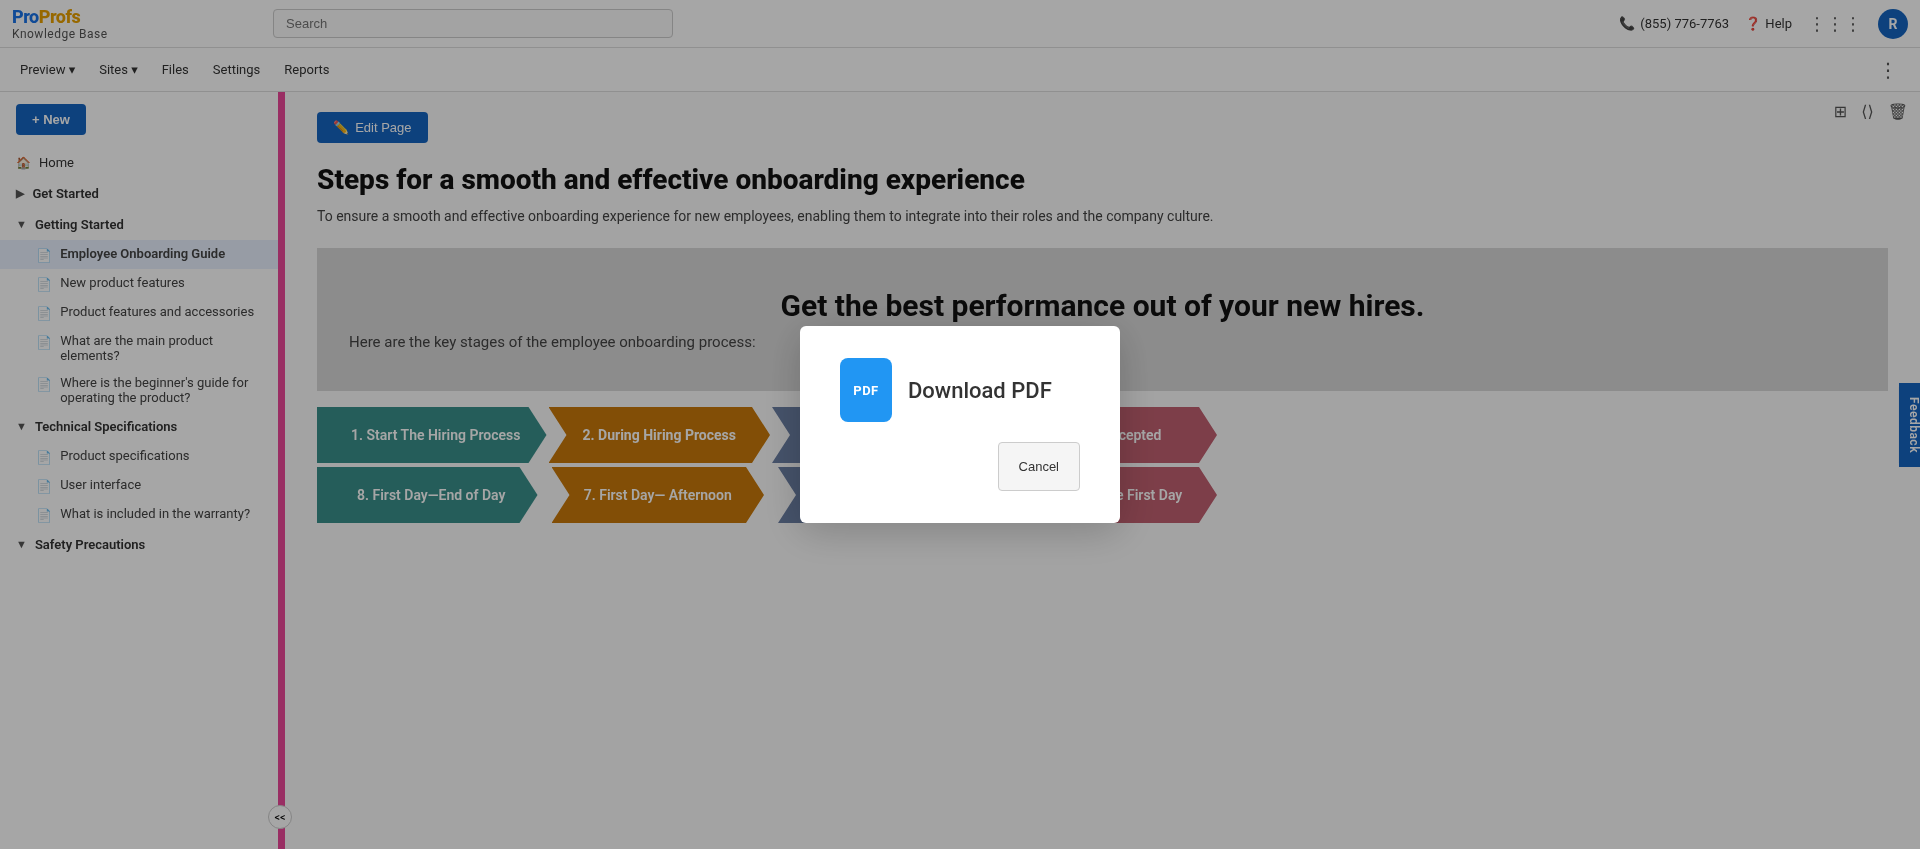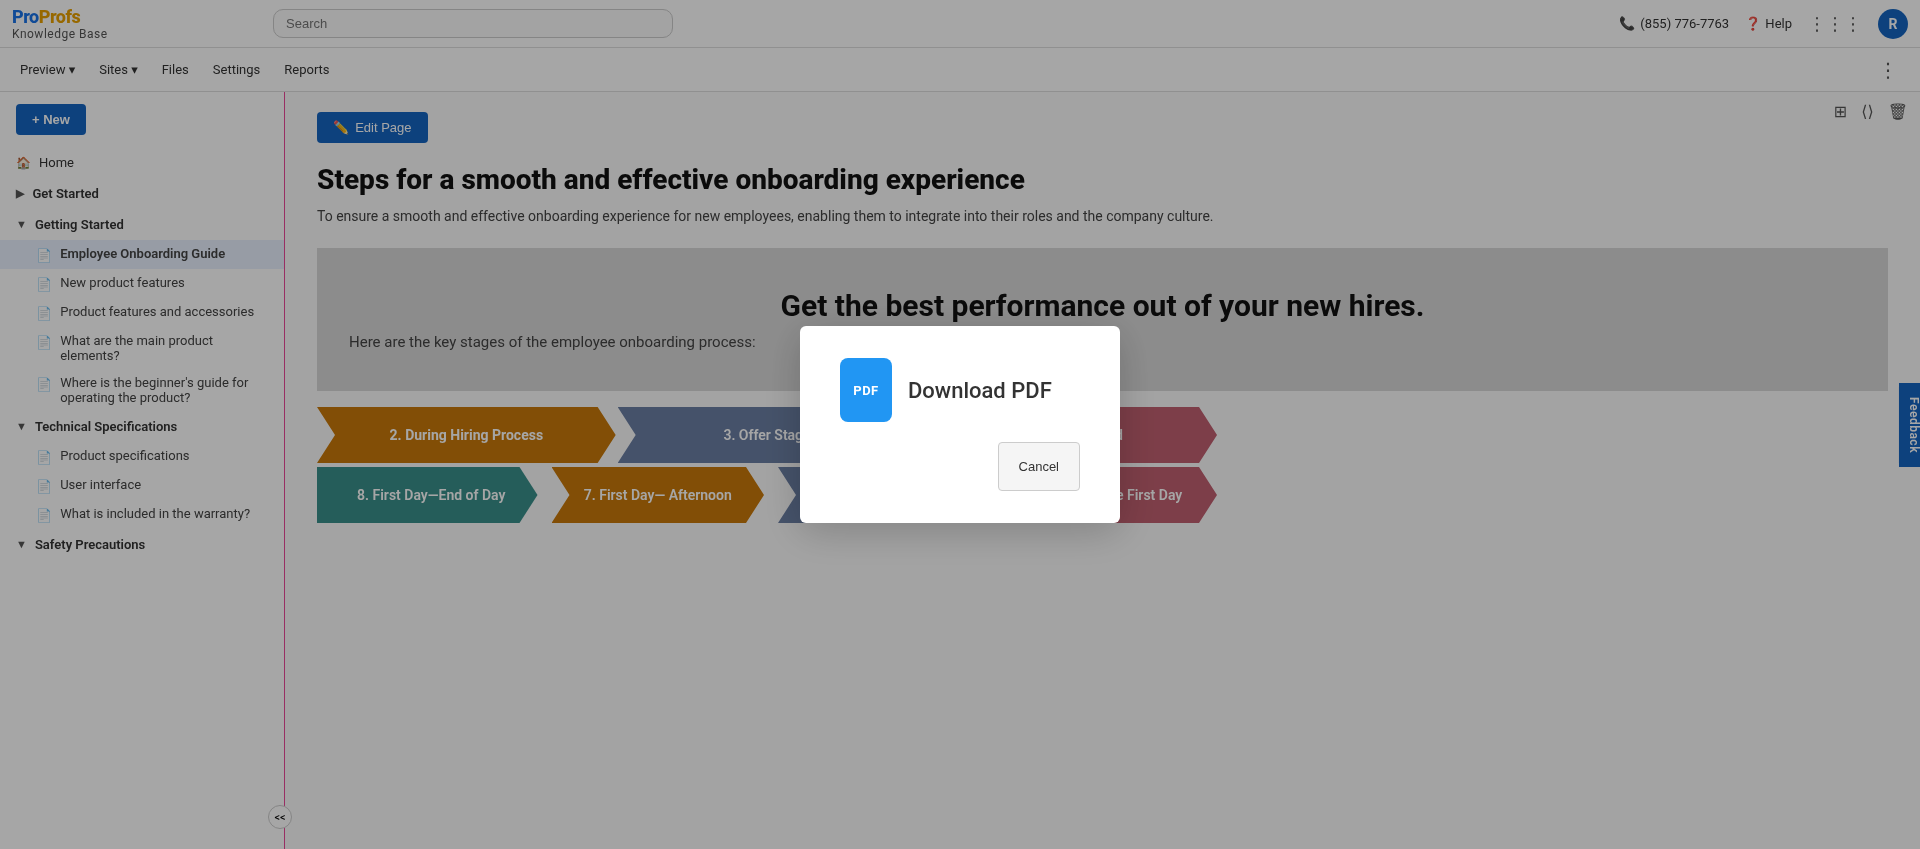--- a/index.html
+++ b/index.html
@@ -40,7 +40,7 @@
       width: 100%;
       padding: 6px 12px;
       border: 1px solid #ccc;
-      border-radius: 10px;
+      border-radius: 4px;
       font-size: 13px;
       color: #333;
       background: #fafafa;

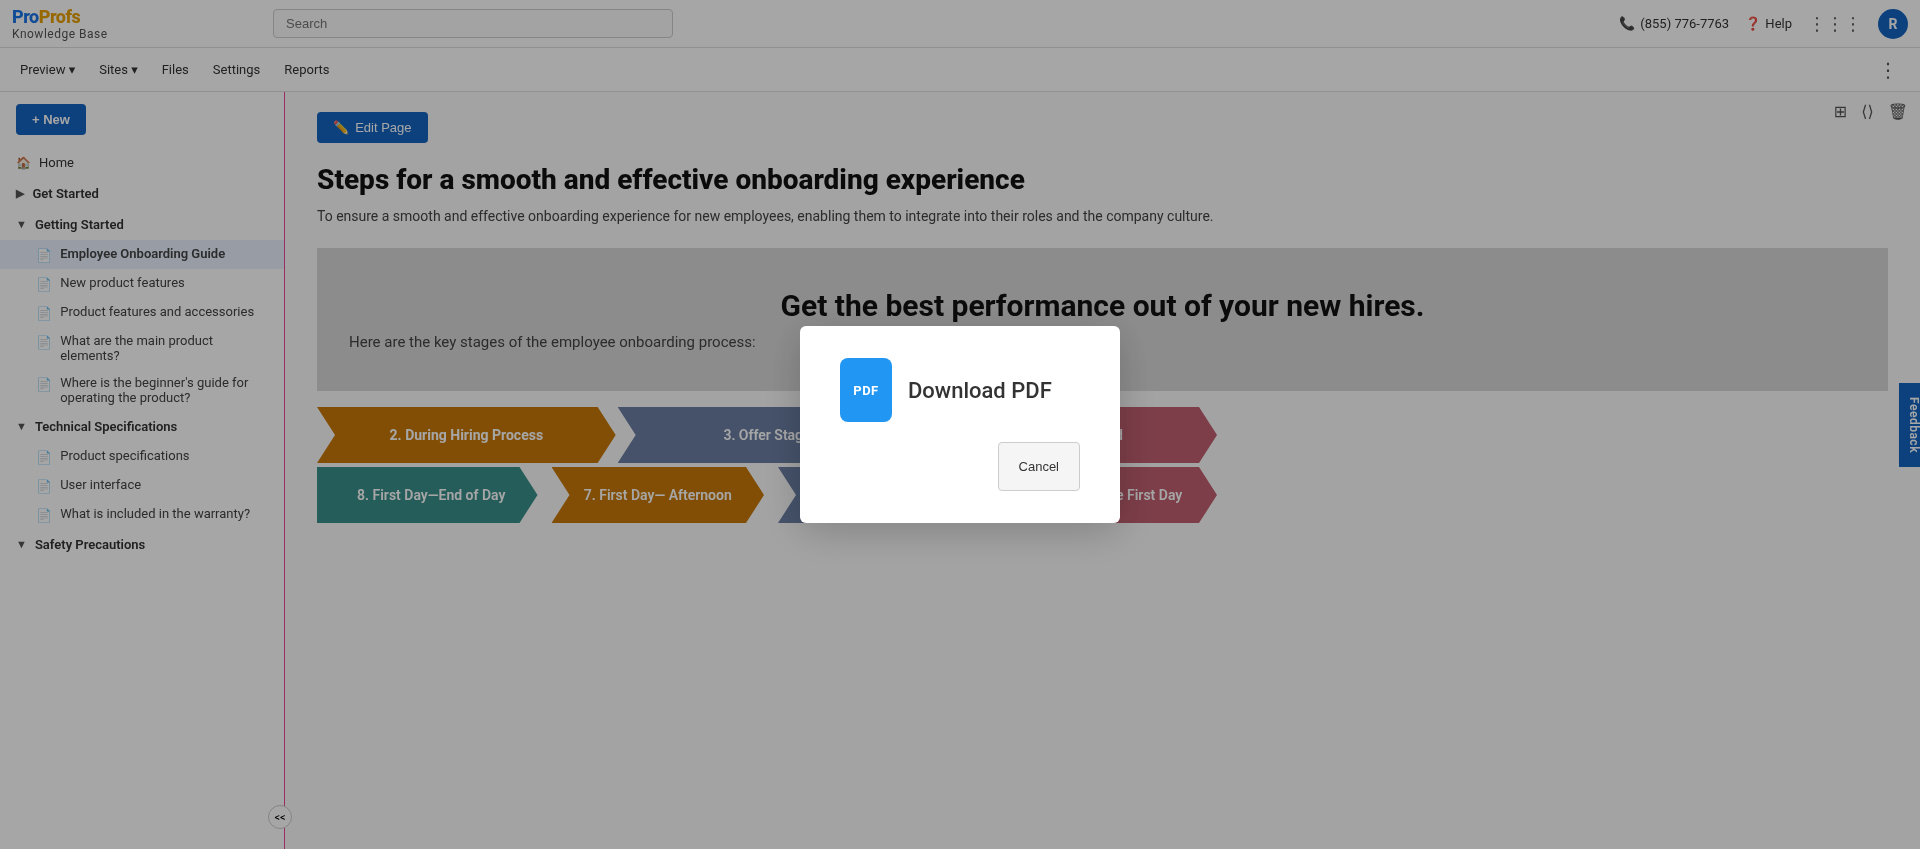--- a/index.html
+++ b/index.html
@@ -116,7 +116,7 @@
       bottom: 0;
       width: 285px;
       background: #fff;
-      border-right: 1px solid #ec4899;
+      border-right: 7px solid #ec4899;
       overflow-y: auto;
       z-index: 90;
     }

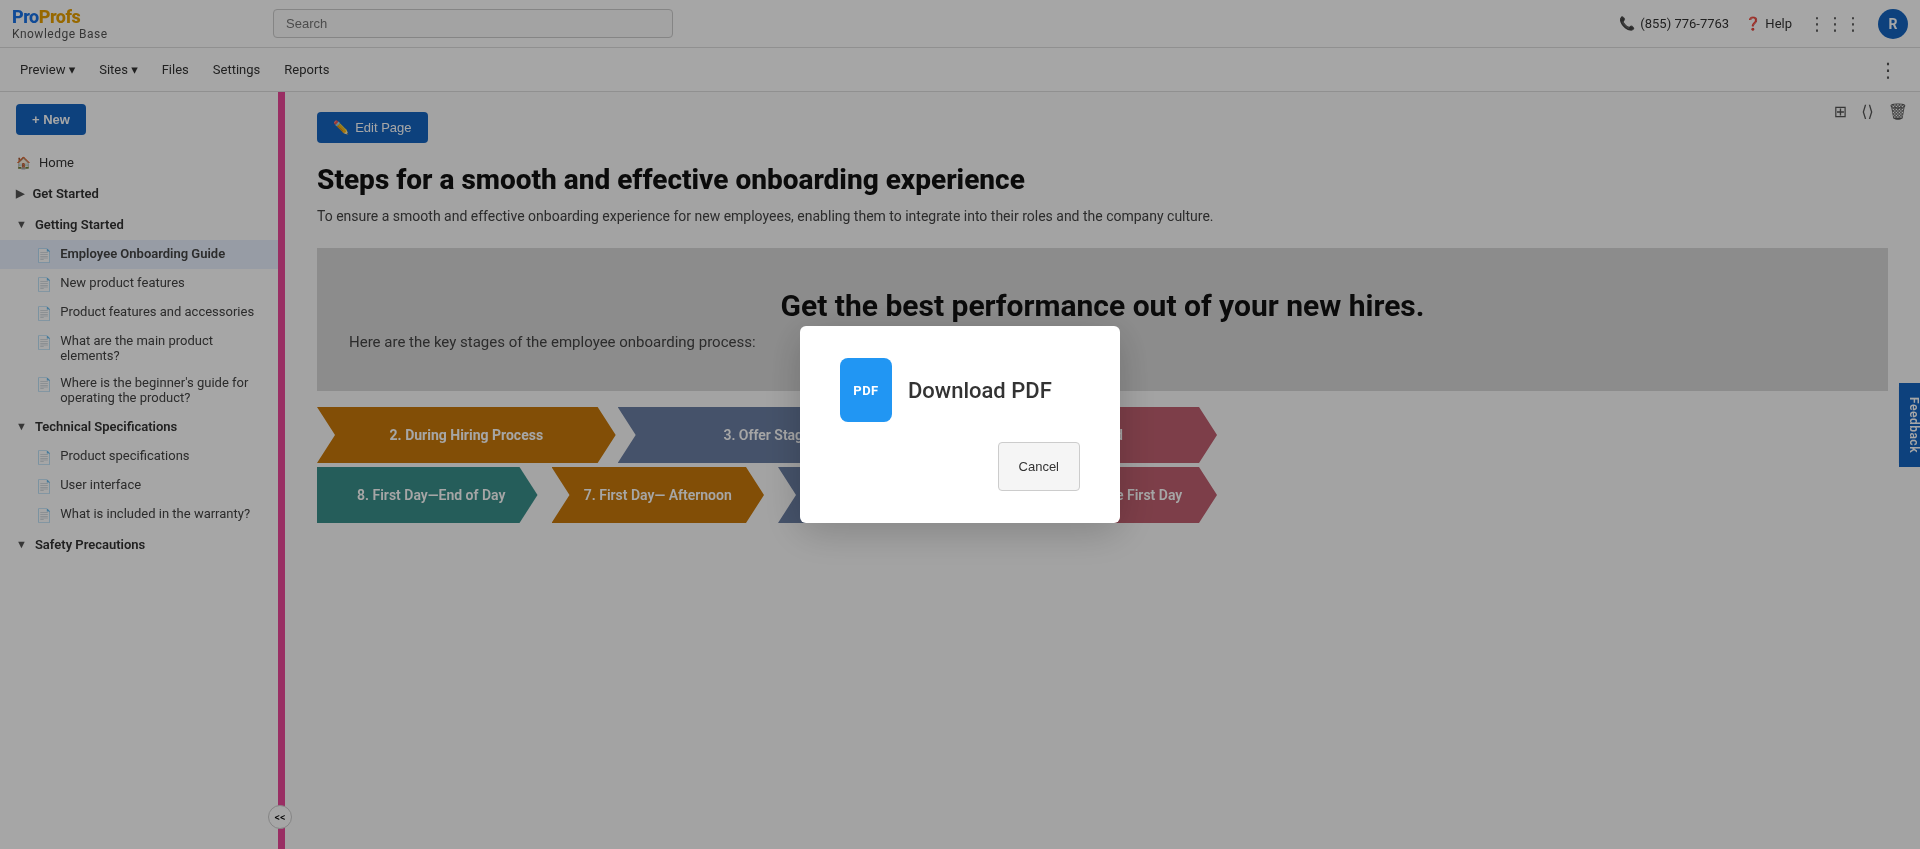--- a/index.html
+++ b/index.html
@@ -458,6 +458,9 @@
 
   
   <div style="display:flex; gap:2px; margin-bottom:4px; max-width:900px;">
+    <div class="step-arrow teal" style="flex:1;padding:20px 8px 20px 16px;text-align:center;font-size:14px;font-weight:600;color:#fff;background:#3a8f8a;clip-path:polygon(0 0, calc(100% - 18px) 0, 100% 50%, calc(100% - 18px) 100%, 0 100%);">
+      1. Start The Hiring Process
+    </div>
     <div class="step-arrow orange" style="flex:1;padding:20px 8px;font-size:14px;font-weight:700;color:#fff;background:#c8790a;clip-path:polygon(0 0, calc(100% - 18px) 0, 100% 50%, calc(100% - 18px) 100%, 0 100%, 18px 50%);">
       2. During Hiring Process
     </div>

